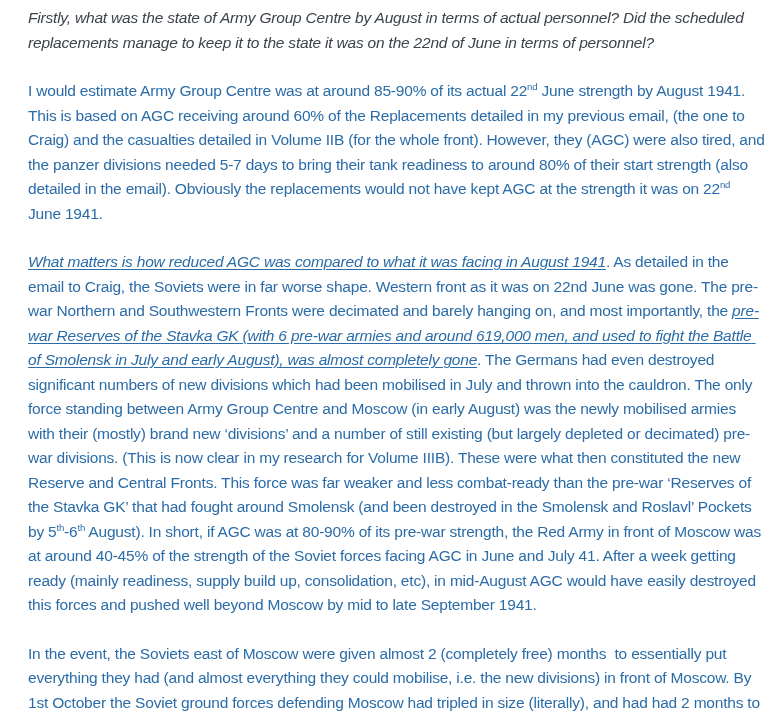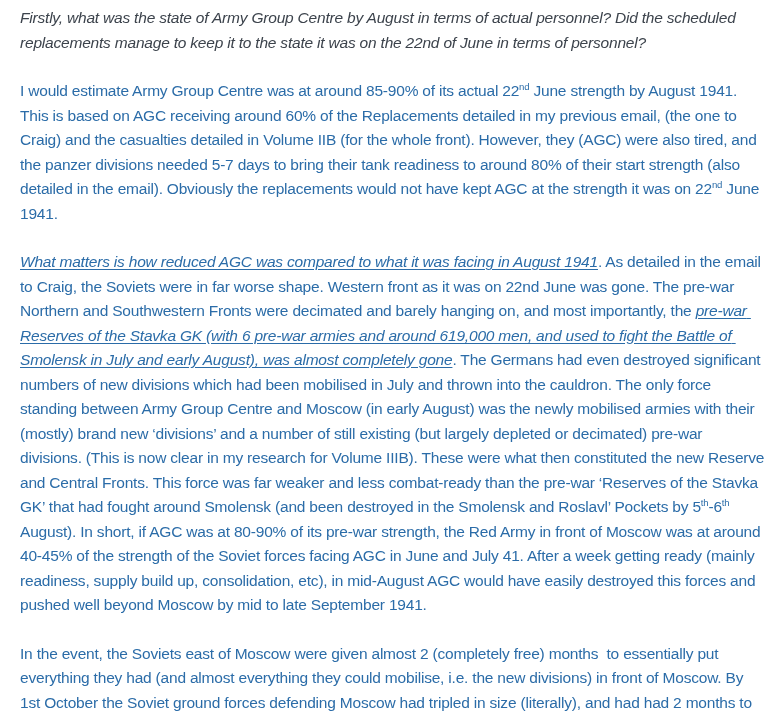--- a/index.html
+++ b/index.html
@@ -20,7 +20,7 @@
     letter-spacing:-0.2px;
     background:var(--page-bg);
   }
-  p{margin:0 0 24px 8px;white-space:pre-wrap;}
+  p{margin:0 0 24px 16px;white-space:pre-wrap;}
   p:last-child{margin-bottom:0;}
   .question{
     color:var(--question-color);

